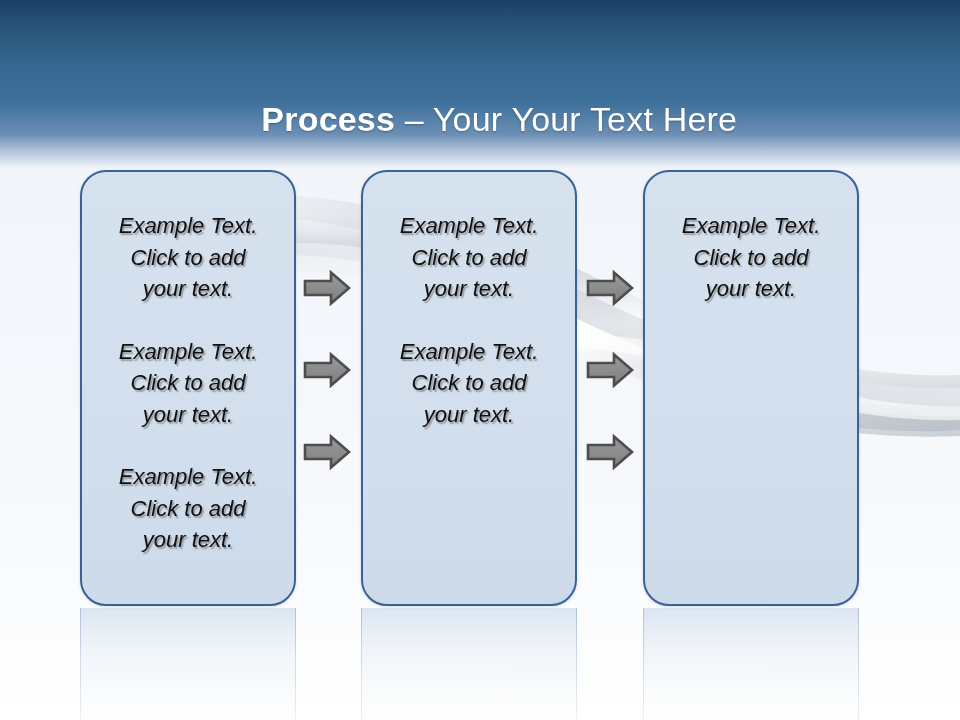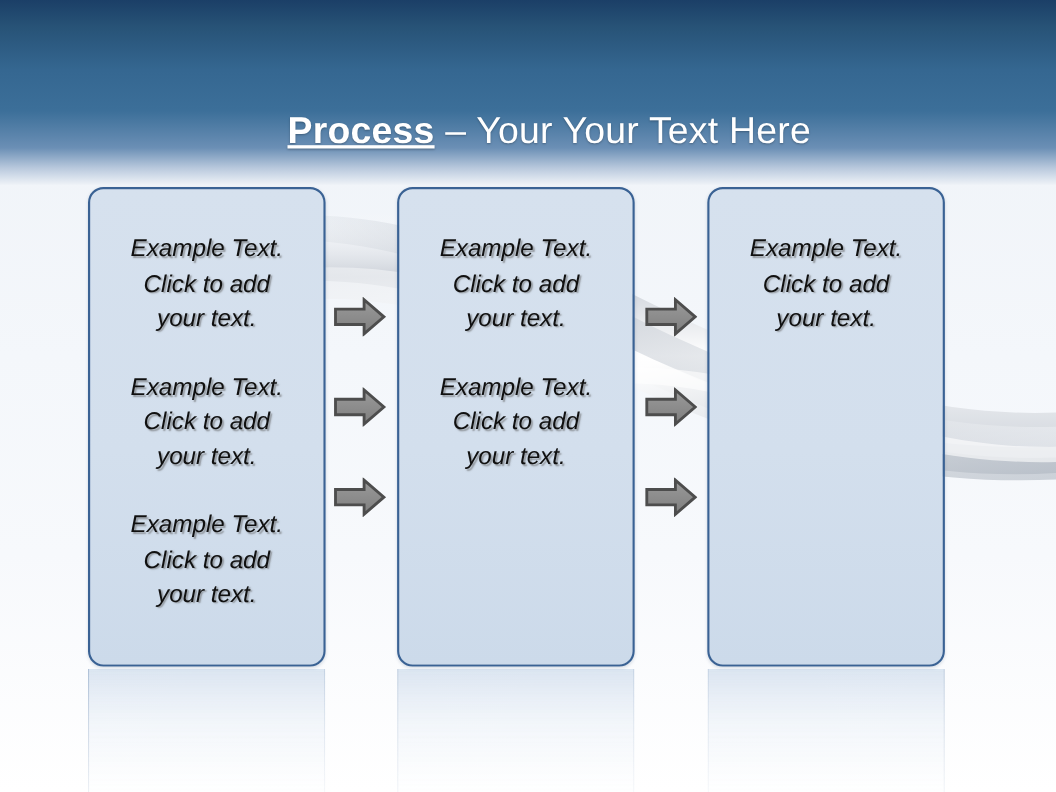--- a/index.html
+++ b/index.html
@@ -72,7 +72,7 @@
     white-space: pre;
     text-shadow: 0 1px 2px rgba(0,0,0,0.28);
   }
-  .title .strong { font-weight: bold; text-decoration: underline; }
+  .title .strong { font-weight: bold; }
   .title .rest { font-weight: normal; }
 
   

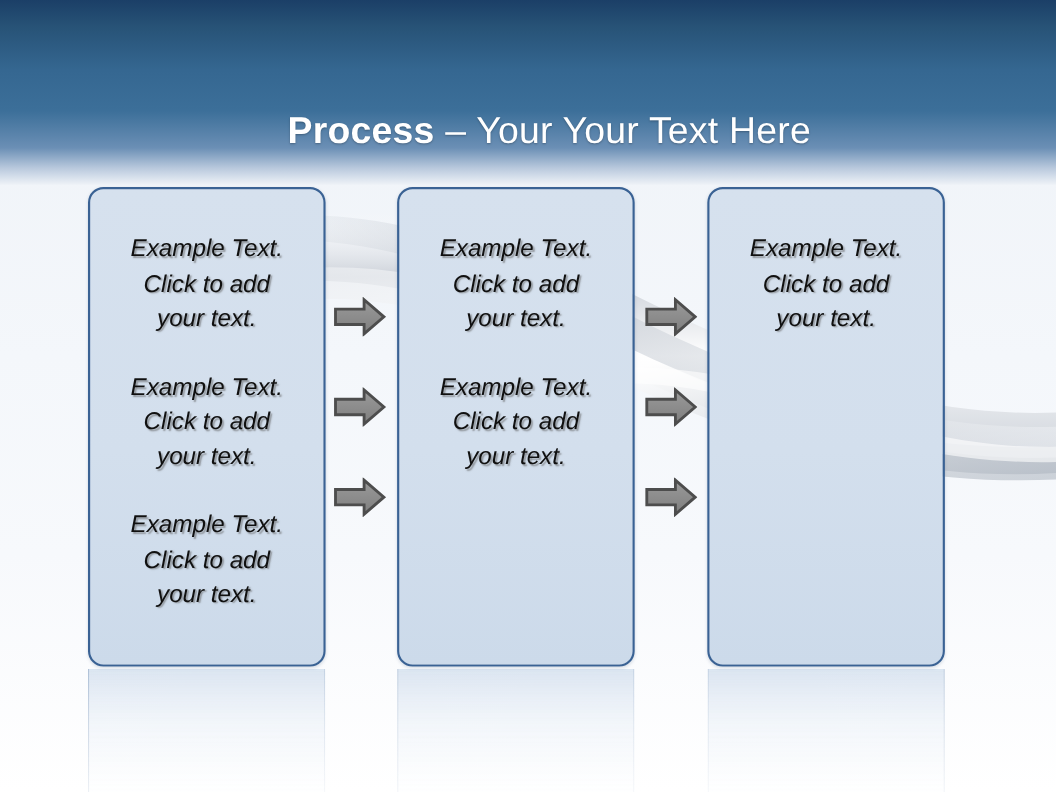--- a/index.html
+++ b/index.html
@@ -83,7 +83,7 @@
     height: 436px;
     box-sizing: border-box;
     border: 2.5px solid #3a6294;
-    border-radius: 14px;
+    border-radius: 26px;
     background: linear-gradient(180deg, #d6e1ee 0%, #d3dfed 55%, #ccdaea 100%);
     box-shadow: 0 1px 3px rgba(40,70,110,0.18);
     display: flex;

